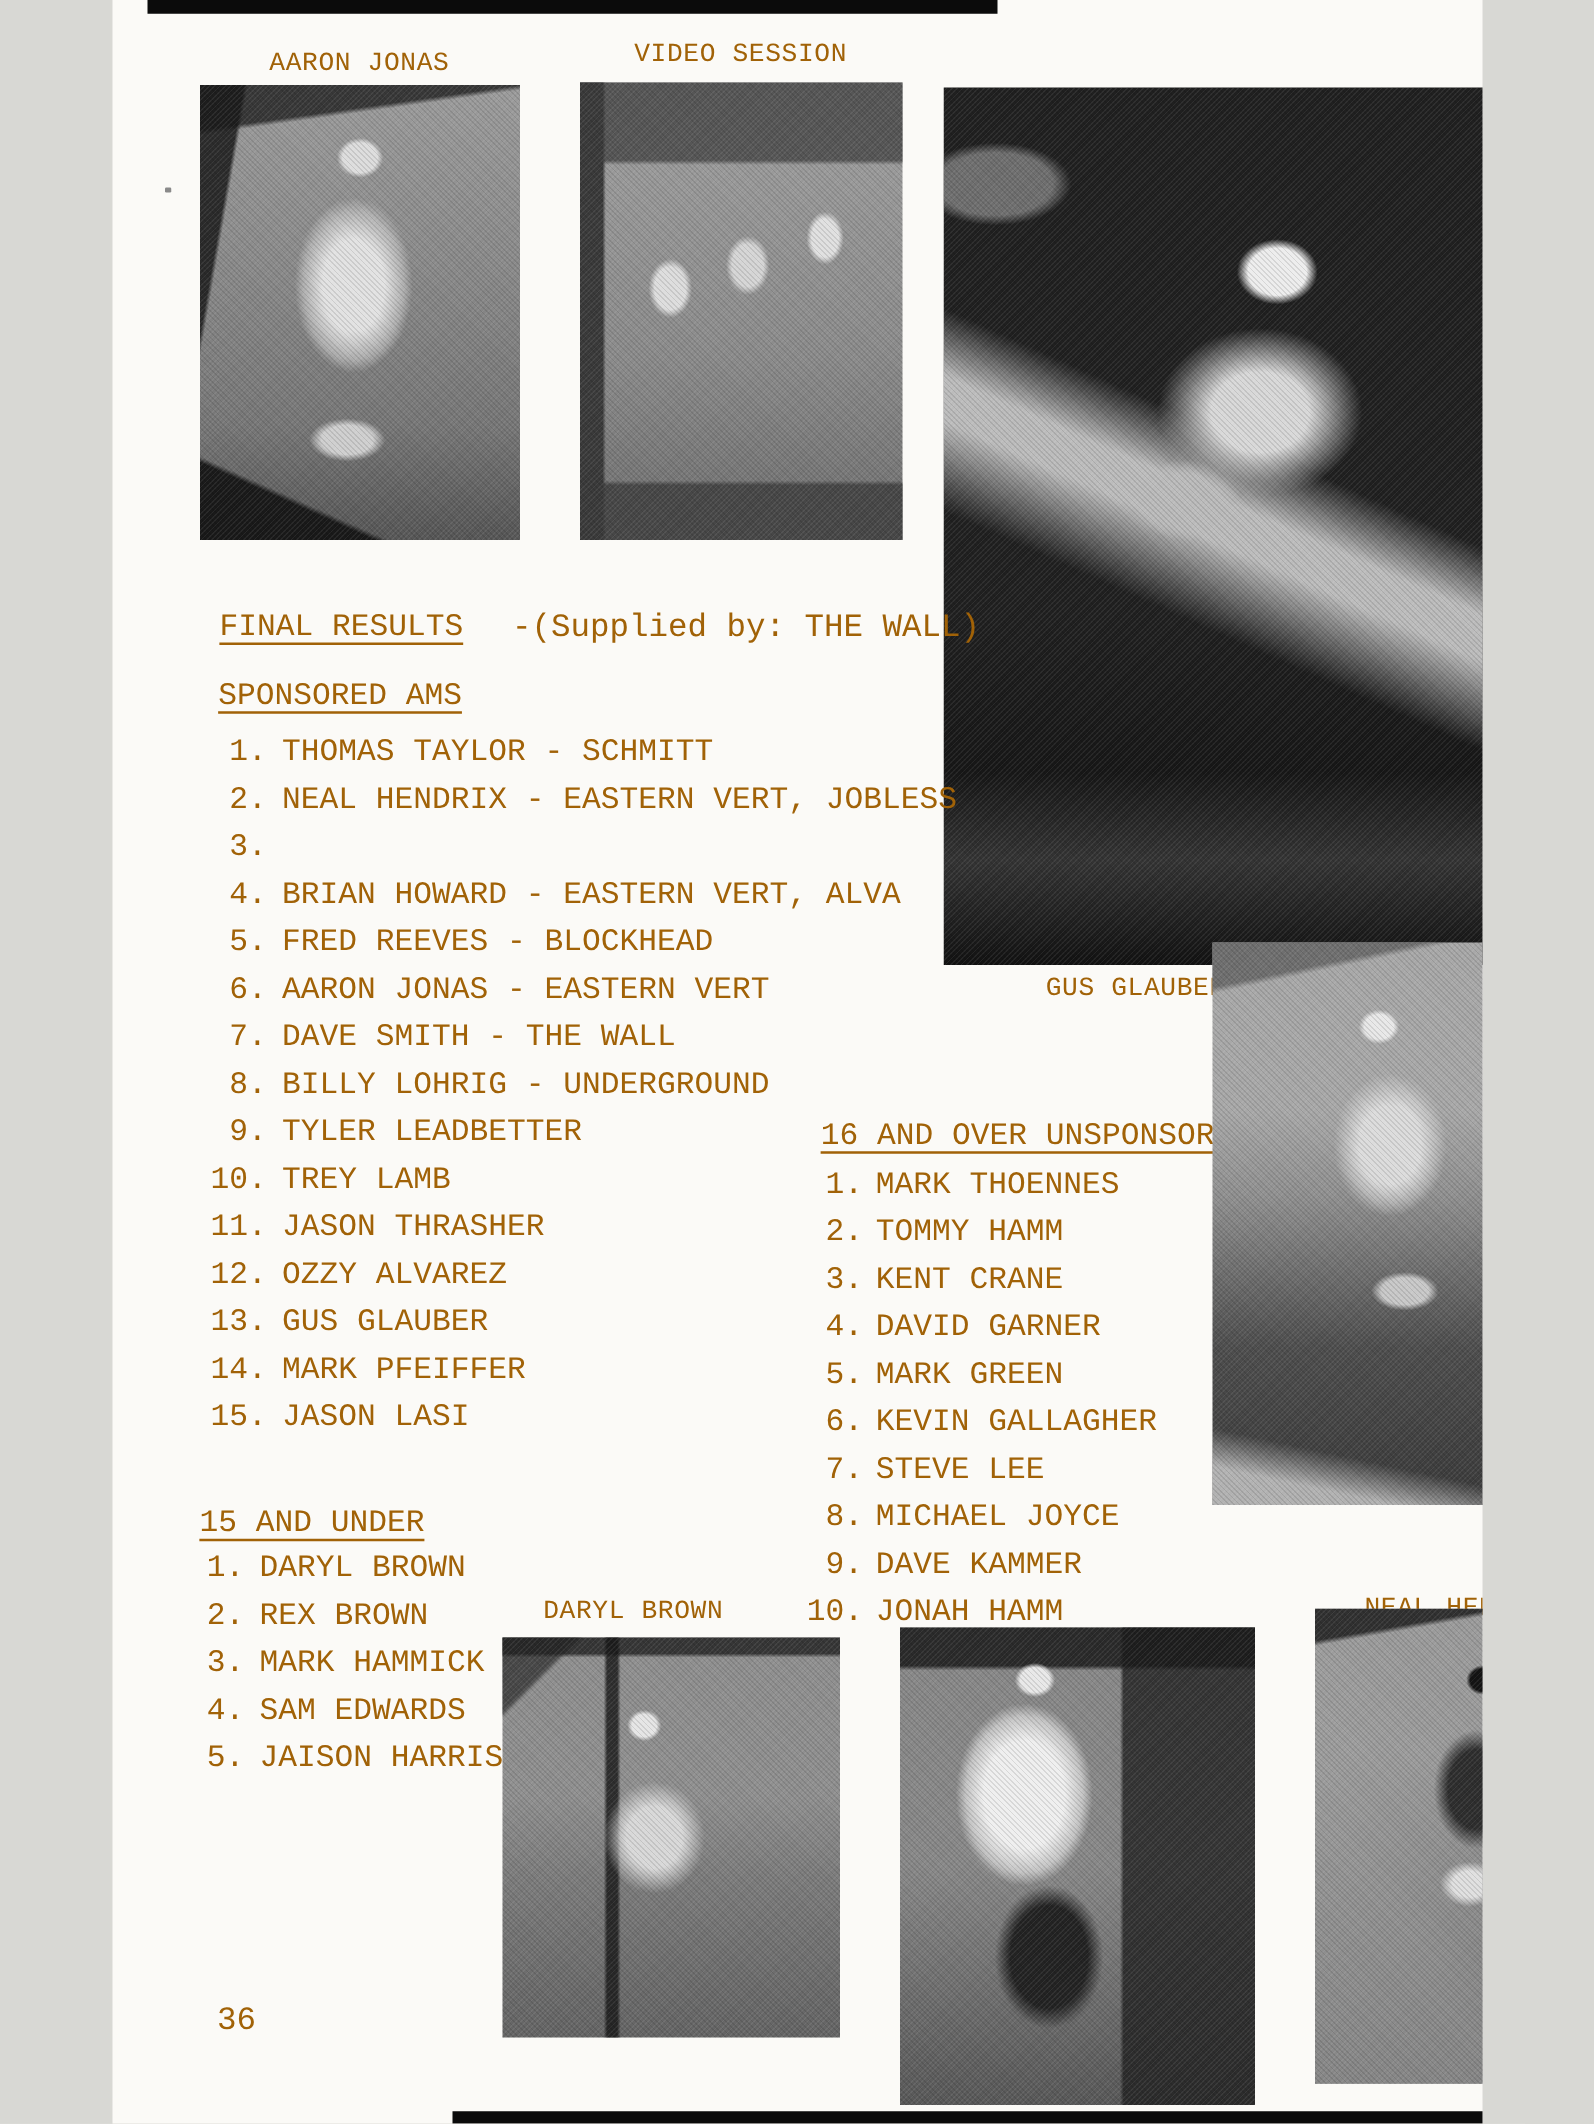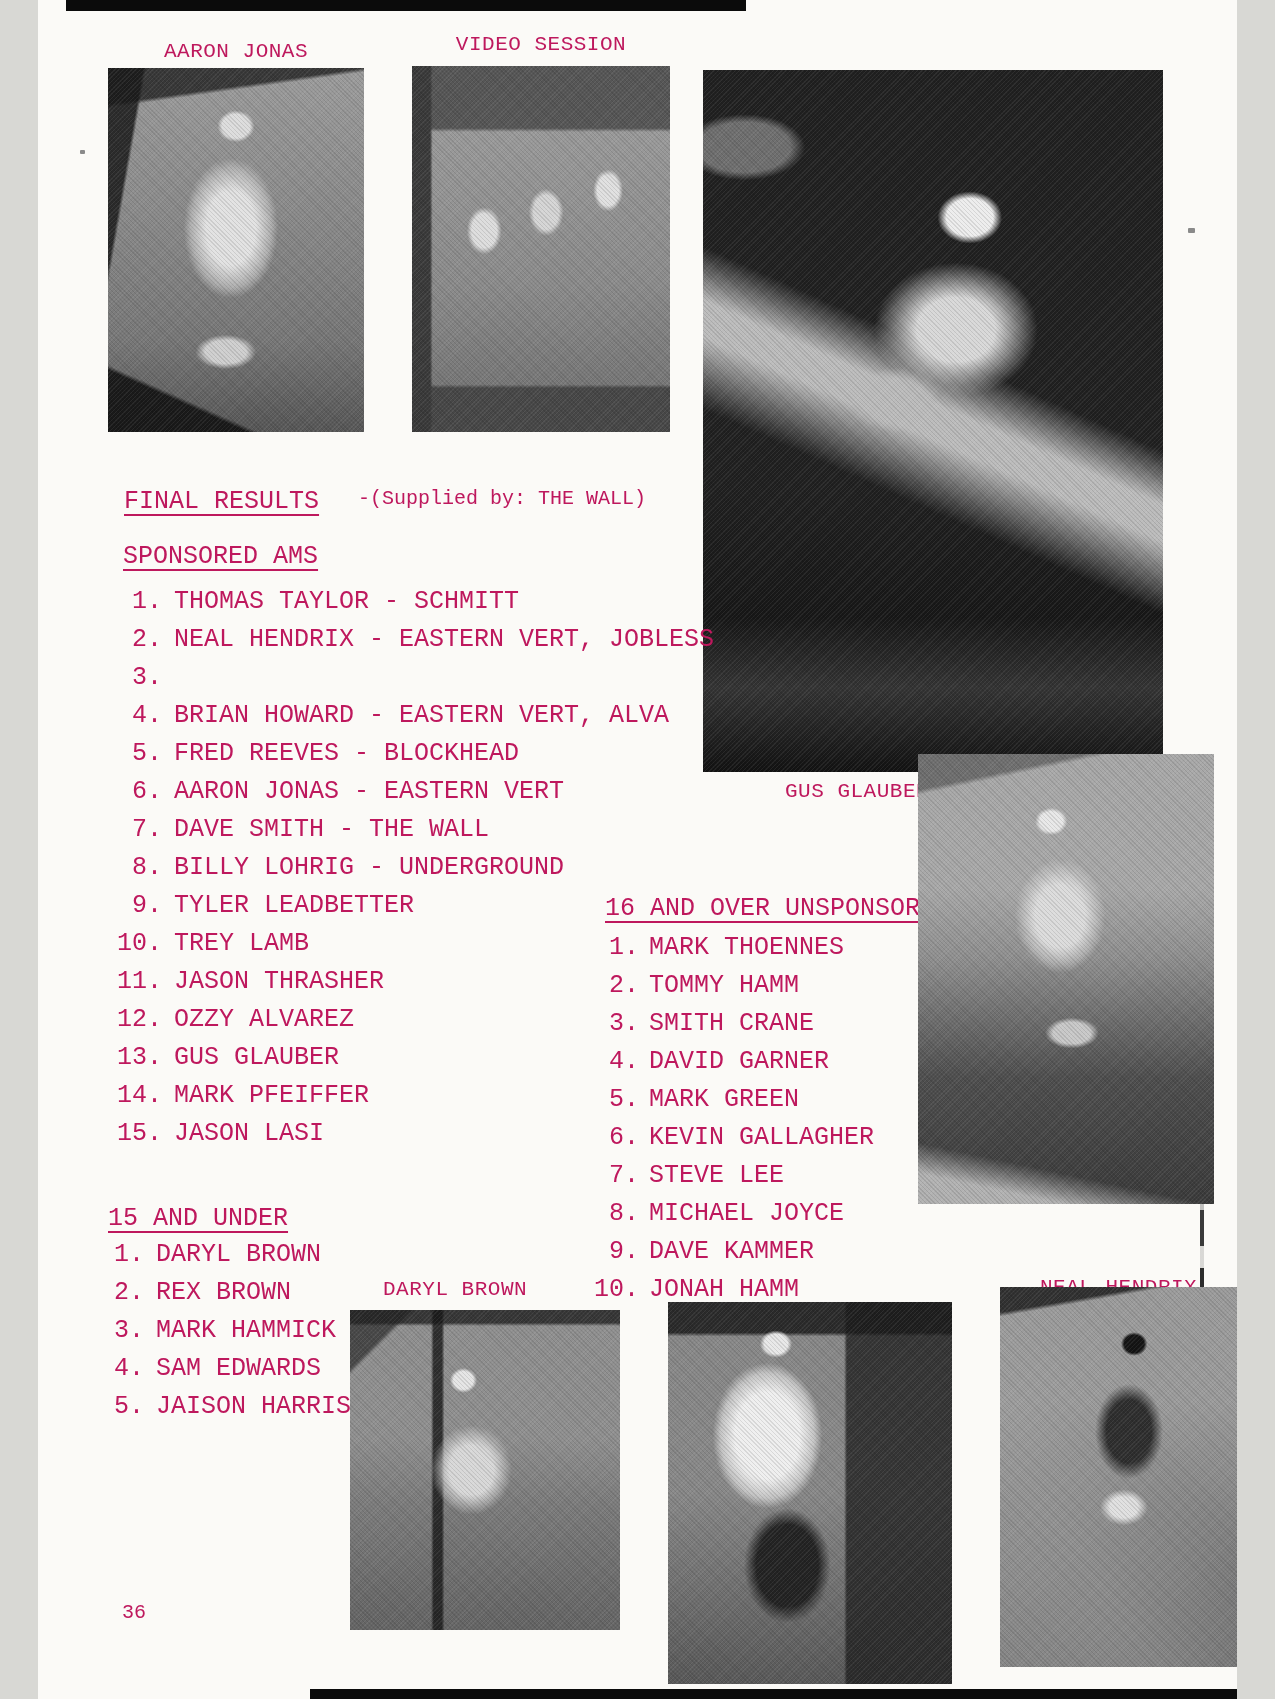--- a/index.html
+++ b/index.html
@@ -4,8 +4,8 @@
 <style>
   html,body{margin:0;padding:0;background:#d8d8d4;}
   .page{
-    position:relative;width:1199px;height:1699px;margin:0 auto;
-    background:#fbfaf7;color:#be185d;overflow:hidden;
+    position:relative;width:1096px;height:1699px;margin:0 auto;
+    background:#fbfaf7;color:#a16207;overflow:hidden;
     font-family:"Liberation Mono","DejaVu Sans Mono",monospace;
   }
   

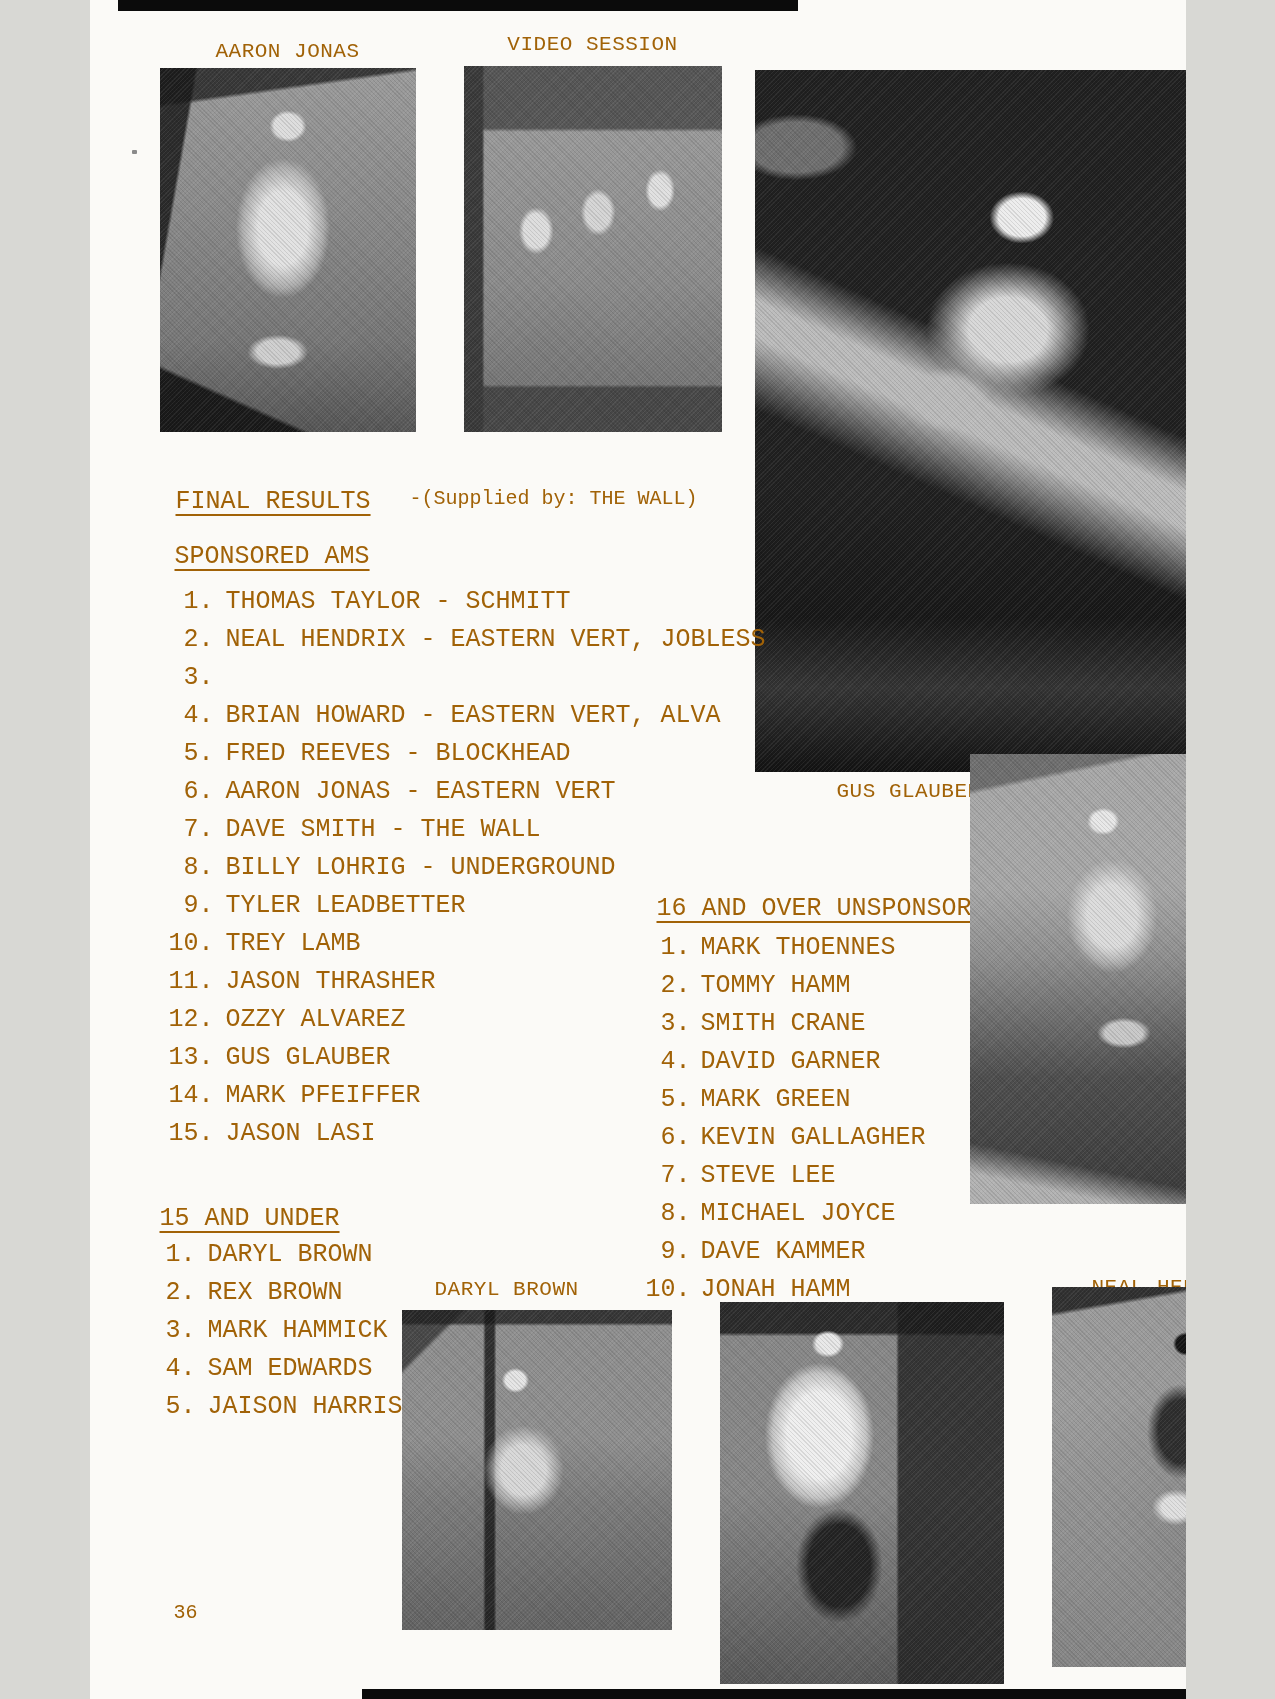--- a/index.html
+++ b/index.html
@@ -84,7 +84,7 @@
   .caption.ctr{text-align:center;}
   .heading{position:absolute;font-size:25px;white-space:nowrap;
     text-decoration:underline;text-underline-offset:6px;text-decoration-thickness:2px;font-family:Liberation Mono, monospace;}
-  .plain{position:absolute;font-size:20px;white-space:nowrap;}
+  .plain{position:absolute;font-size:26px;white-space:nowrap;}
   .list{position:absolute;font-size:25px;}
   .row{display:flex;height:38px;line-height:38px;white-space:nowrap;}
   .num{display:inline-block;text-align:right;}

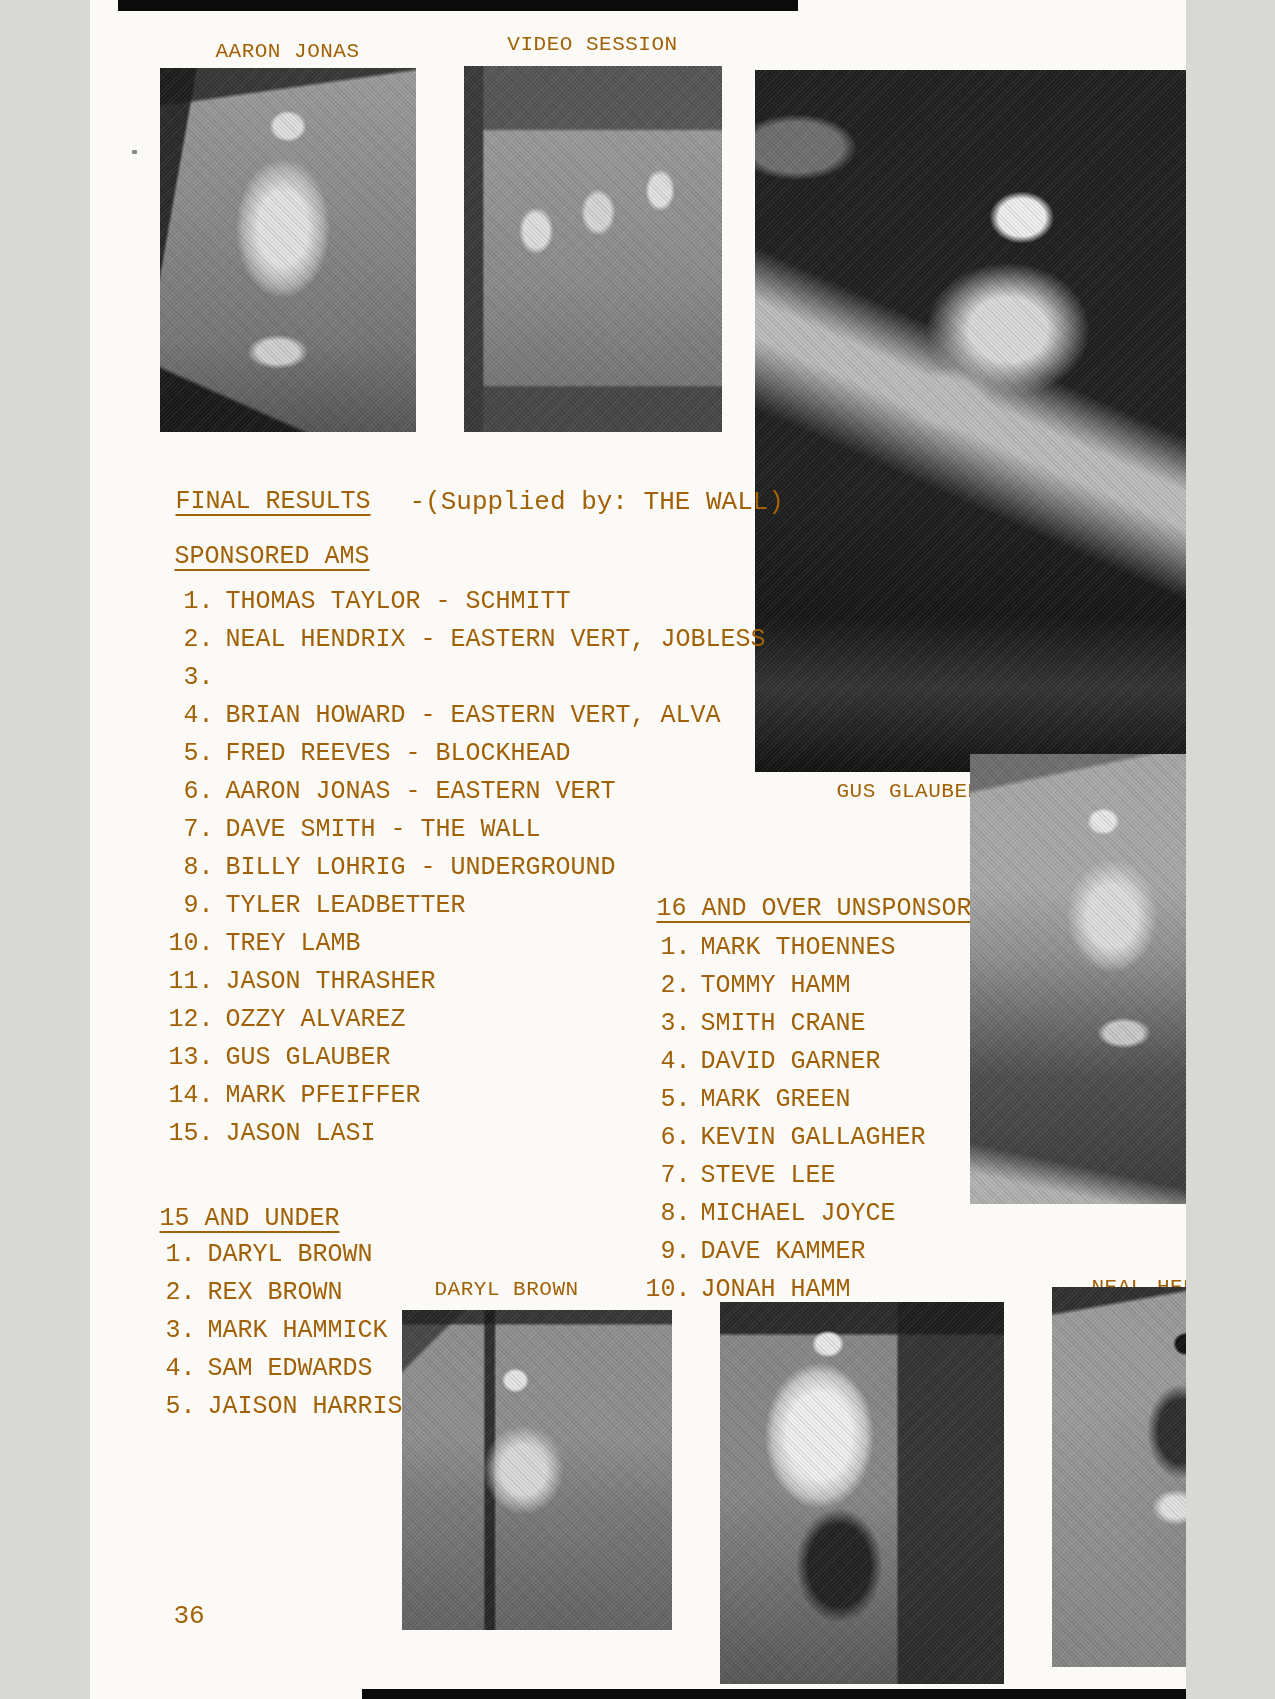--- a/index.html
+++ b/index.html
@@ -190,7 +190,7 @@
       </div>
     <div class="row">
         <span class="num">3.</span>
-        <span class="nm">SMITH CRANE</span>
+        <span class="nm">KENT CRANE</span>
       </div>
     <div class="row">
         <span class="num">4.</span>

